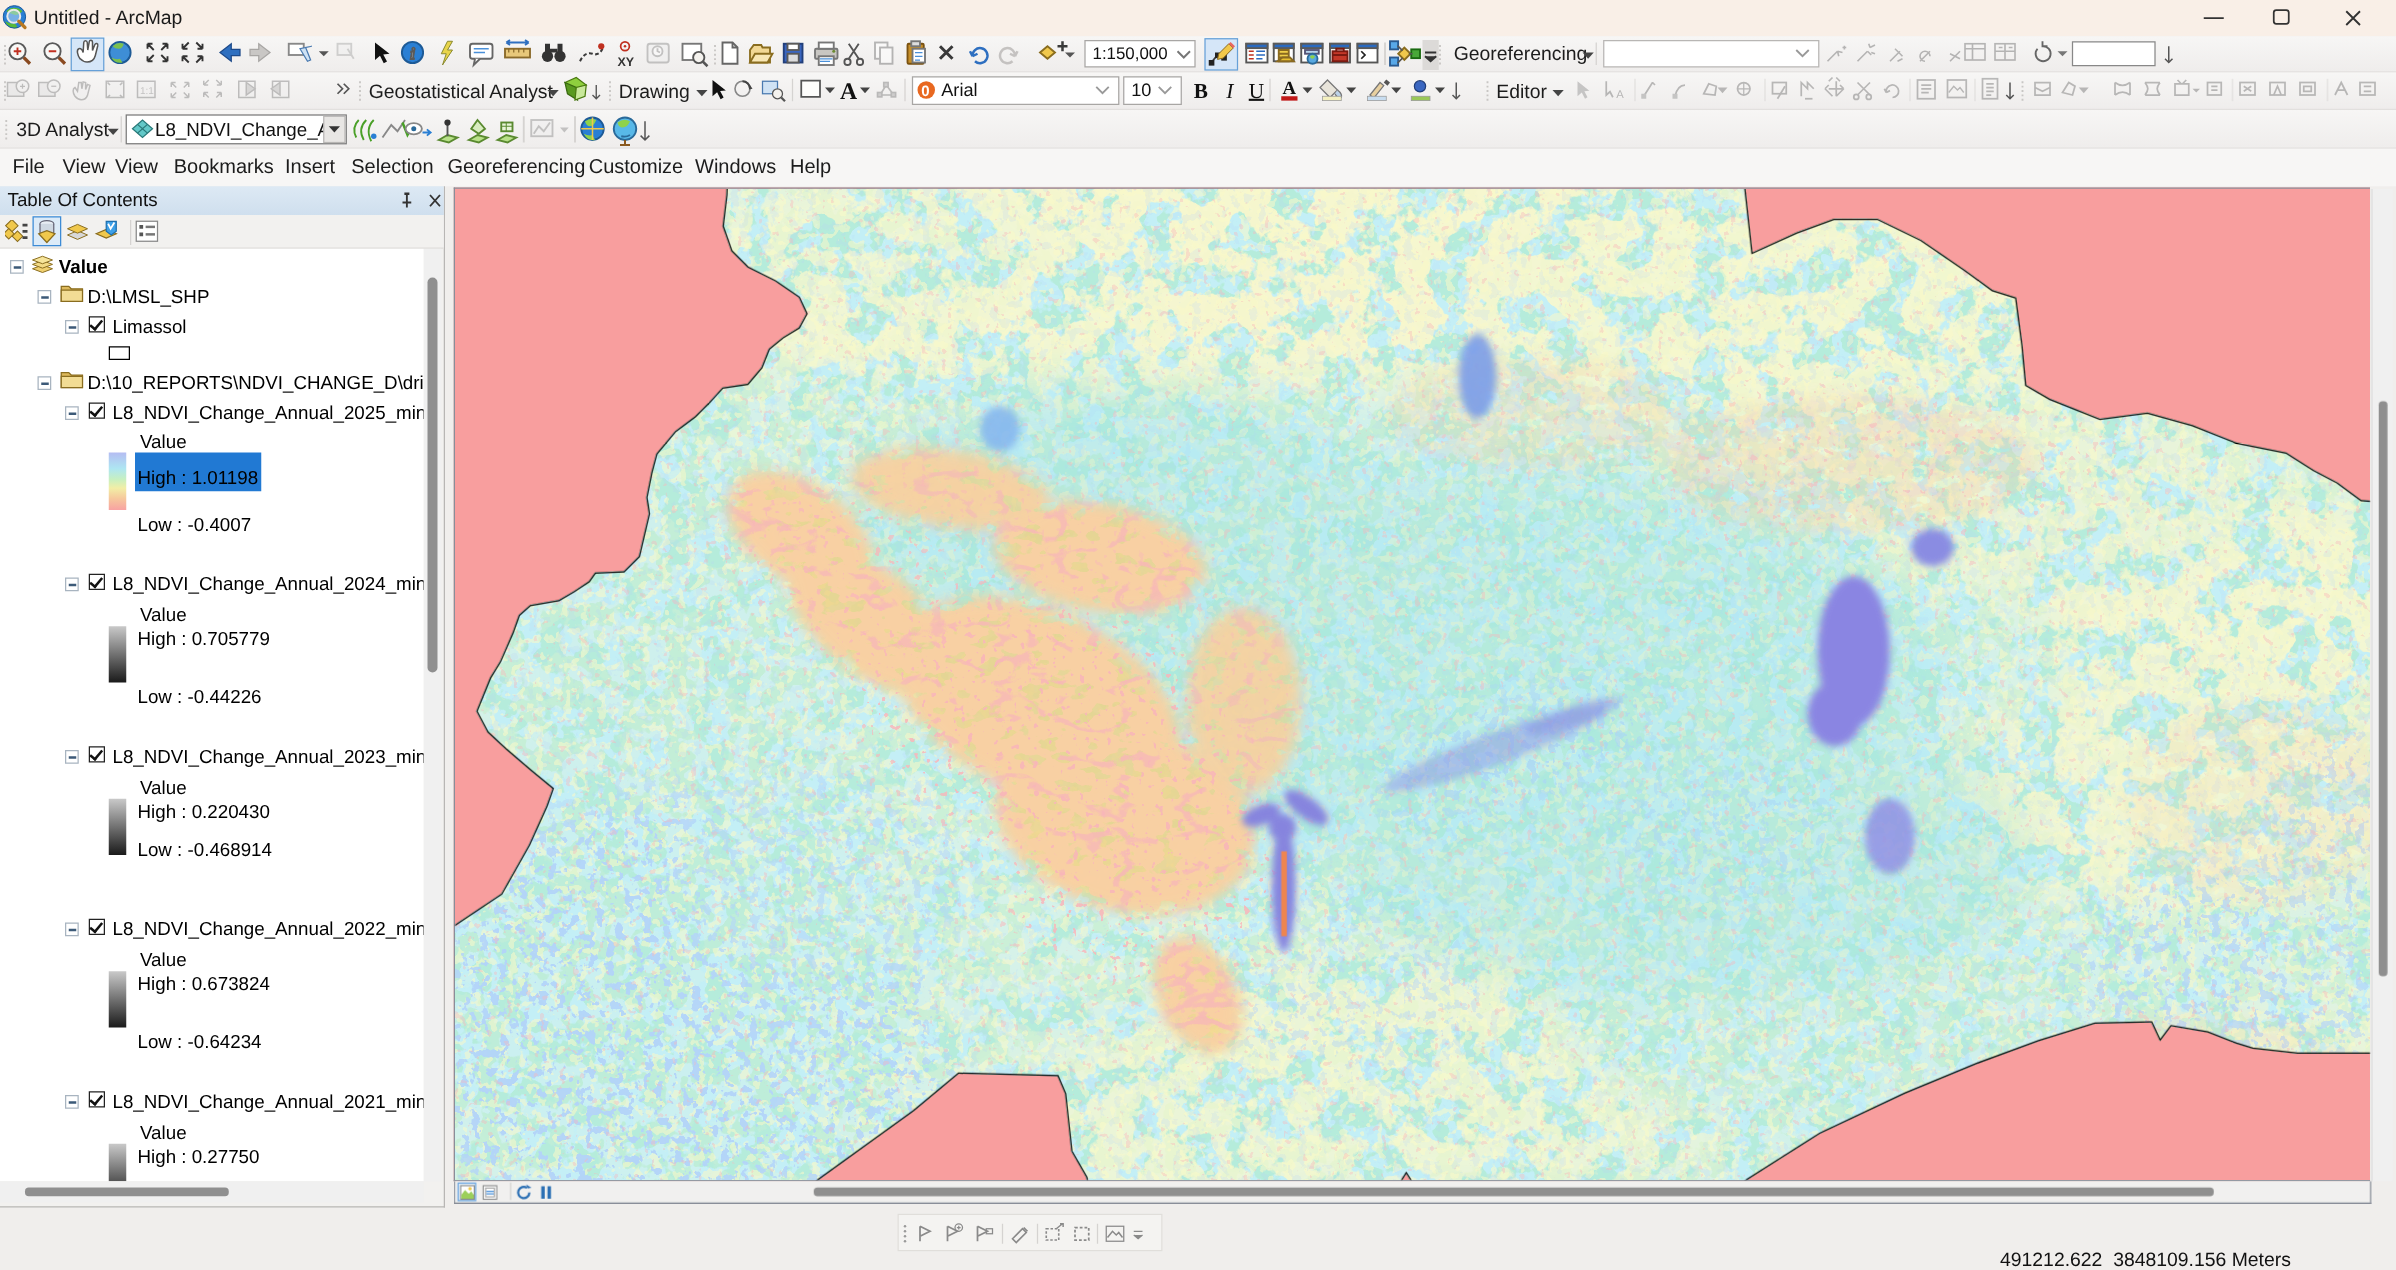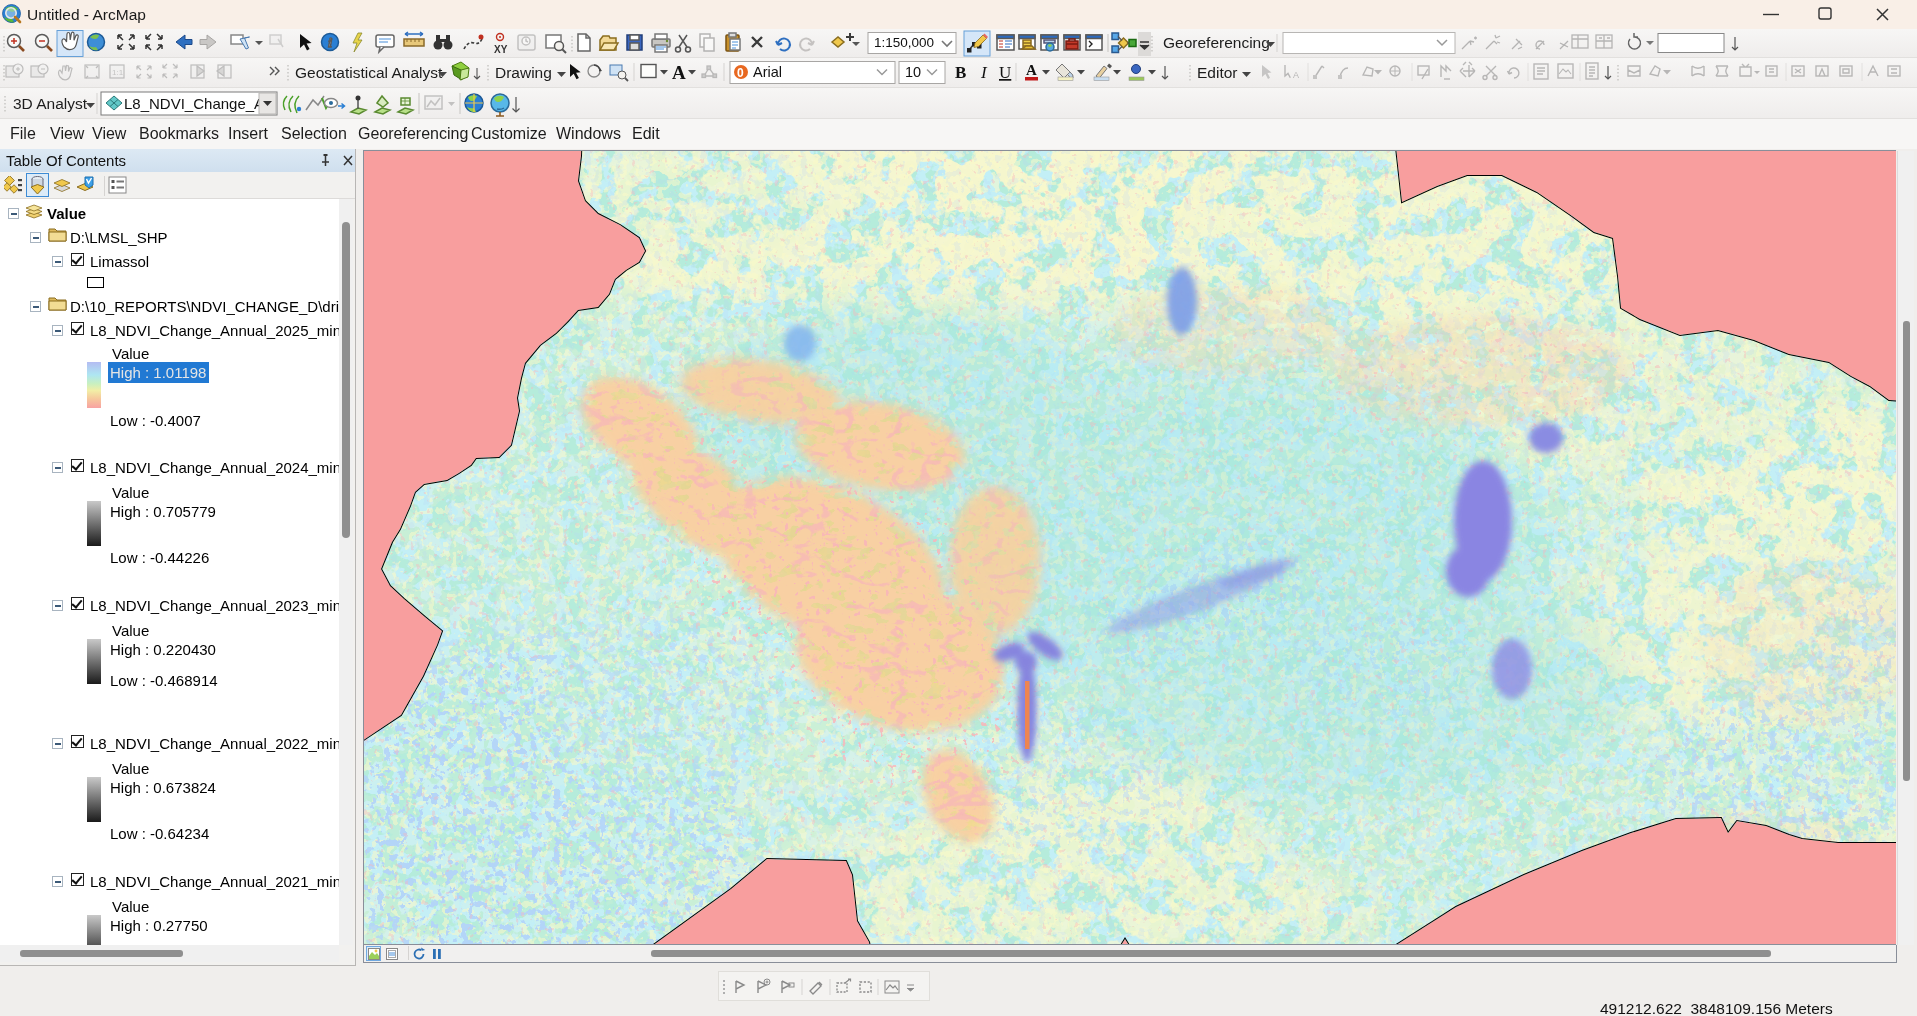--- a/index.html
+++ b/index.html
@@ -610,7 +610,7 @@
   <span class="menu" style="left:358px">Georeferencing</span>
   <span class="menu" style="left:471px">Customize</span>
   <span class="menu" style="left:556px">Windows</span>
-  <span class="menu" style="left:632px">Edit</span>
+  <span class="menu" style="left:632px">Help</span>
 </div>
 
 <div class="abs" id="toc">

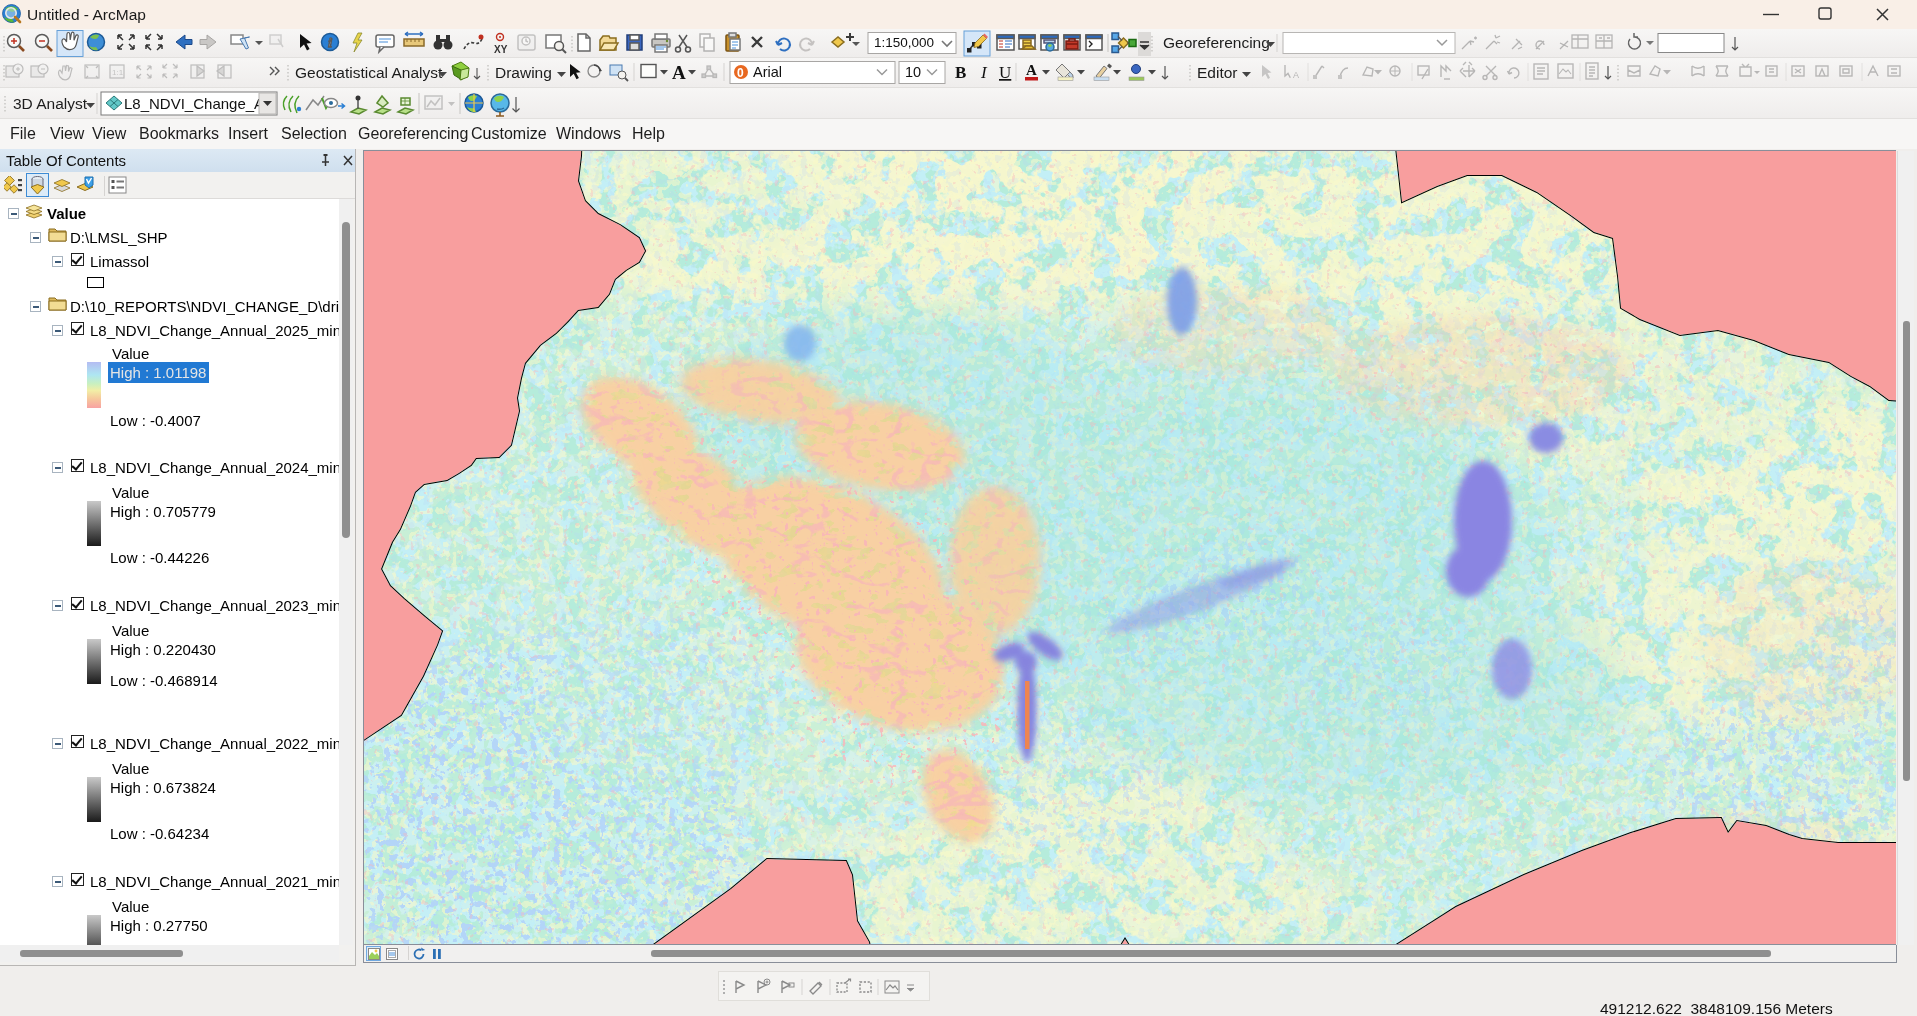--- a/index.html
+++ b/index.html
@@ -695,7 +695,7 @@
     <span class="trow" style="left:90px;top:123px">L8_NDVI_Change_Annual_2025_minu</span>
     <span class="trow" style="left:112px;top:146px">Value</span>
     <div class="abs" style="left:87px;top:163px;width:14px;height:46px;background:linear-gradient(#b4bcf2,#aee6f2 28%,#c8f0c0 47%,#f2eea6 62%,#f6c89c 80%,#f8a2a2)"></div>
-    <span class="trow" style="left:108px;top:163px;background:#2179d3;color:#e5e5e5;padding:2px 3px 2px 2px">High : 1.01198</span>
+    <span class="trow" style="left:108px;top:163px;background:#2179d3;color:#000000;padding:12px 3px 2px 2px">High : 1.01198</span>
     <span class="trow" style="left:110px;top:213px">Low : -0.4007</span>
 
     <div class="exp" style="left:52px;top:263px"></div>

